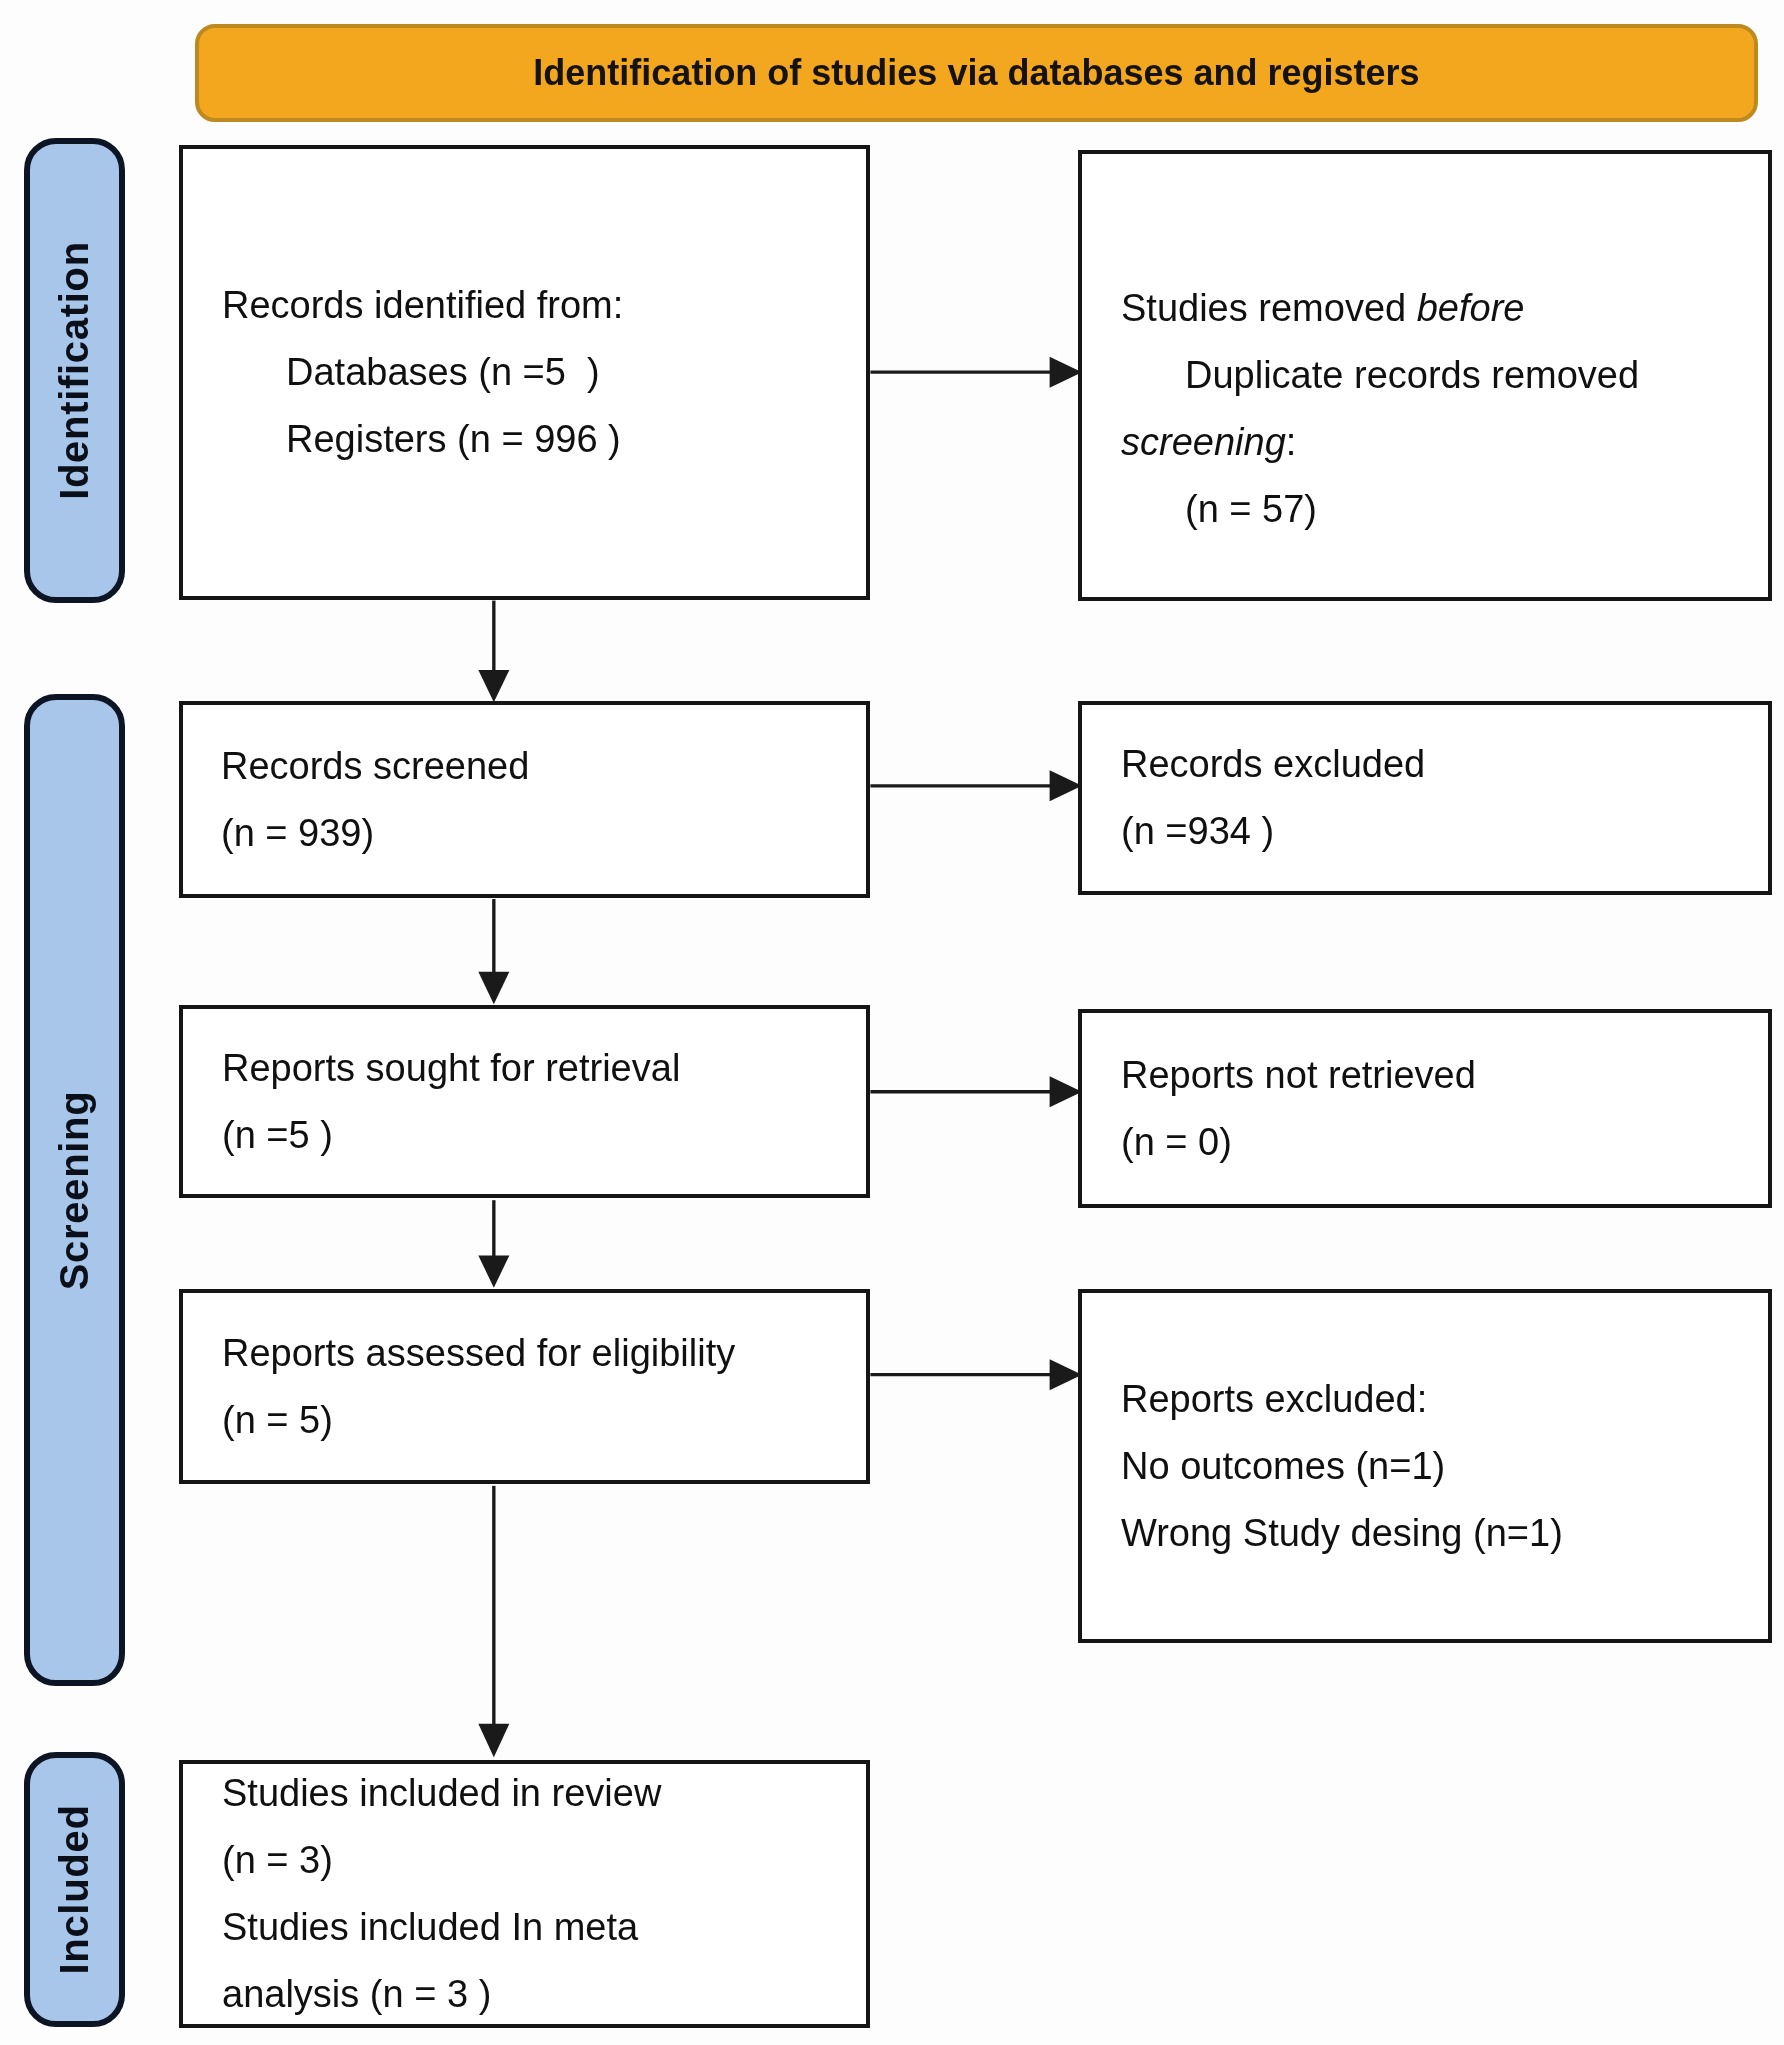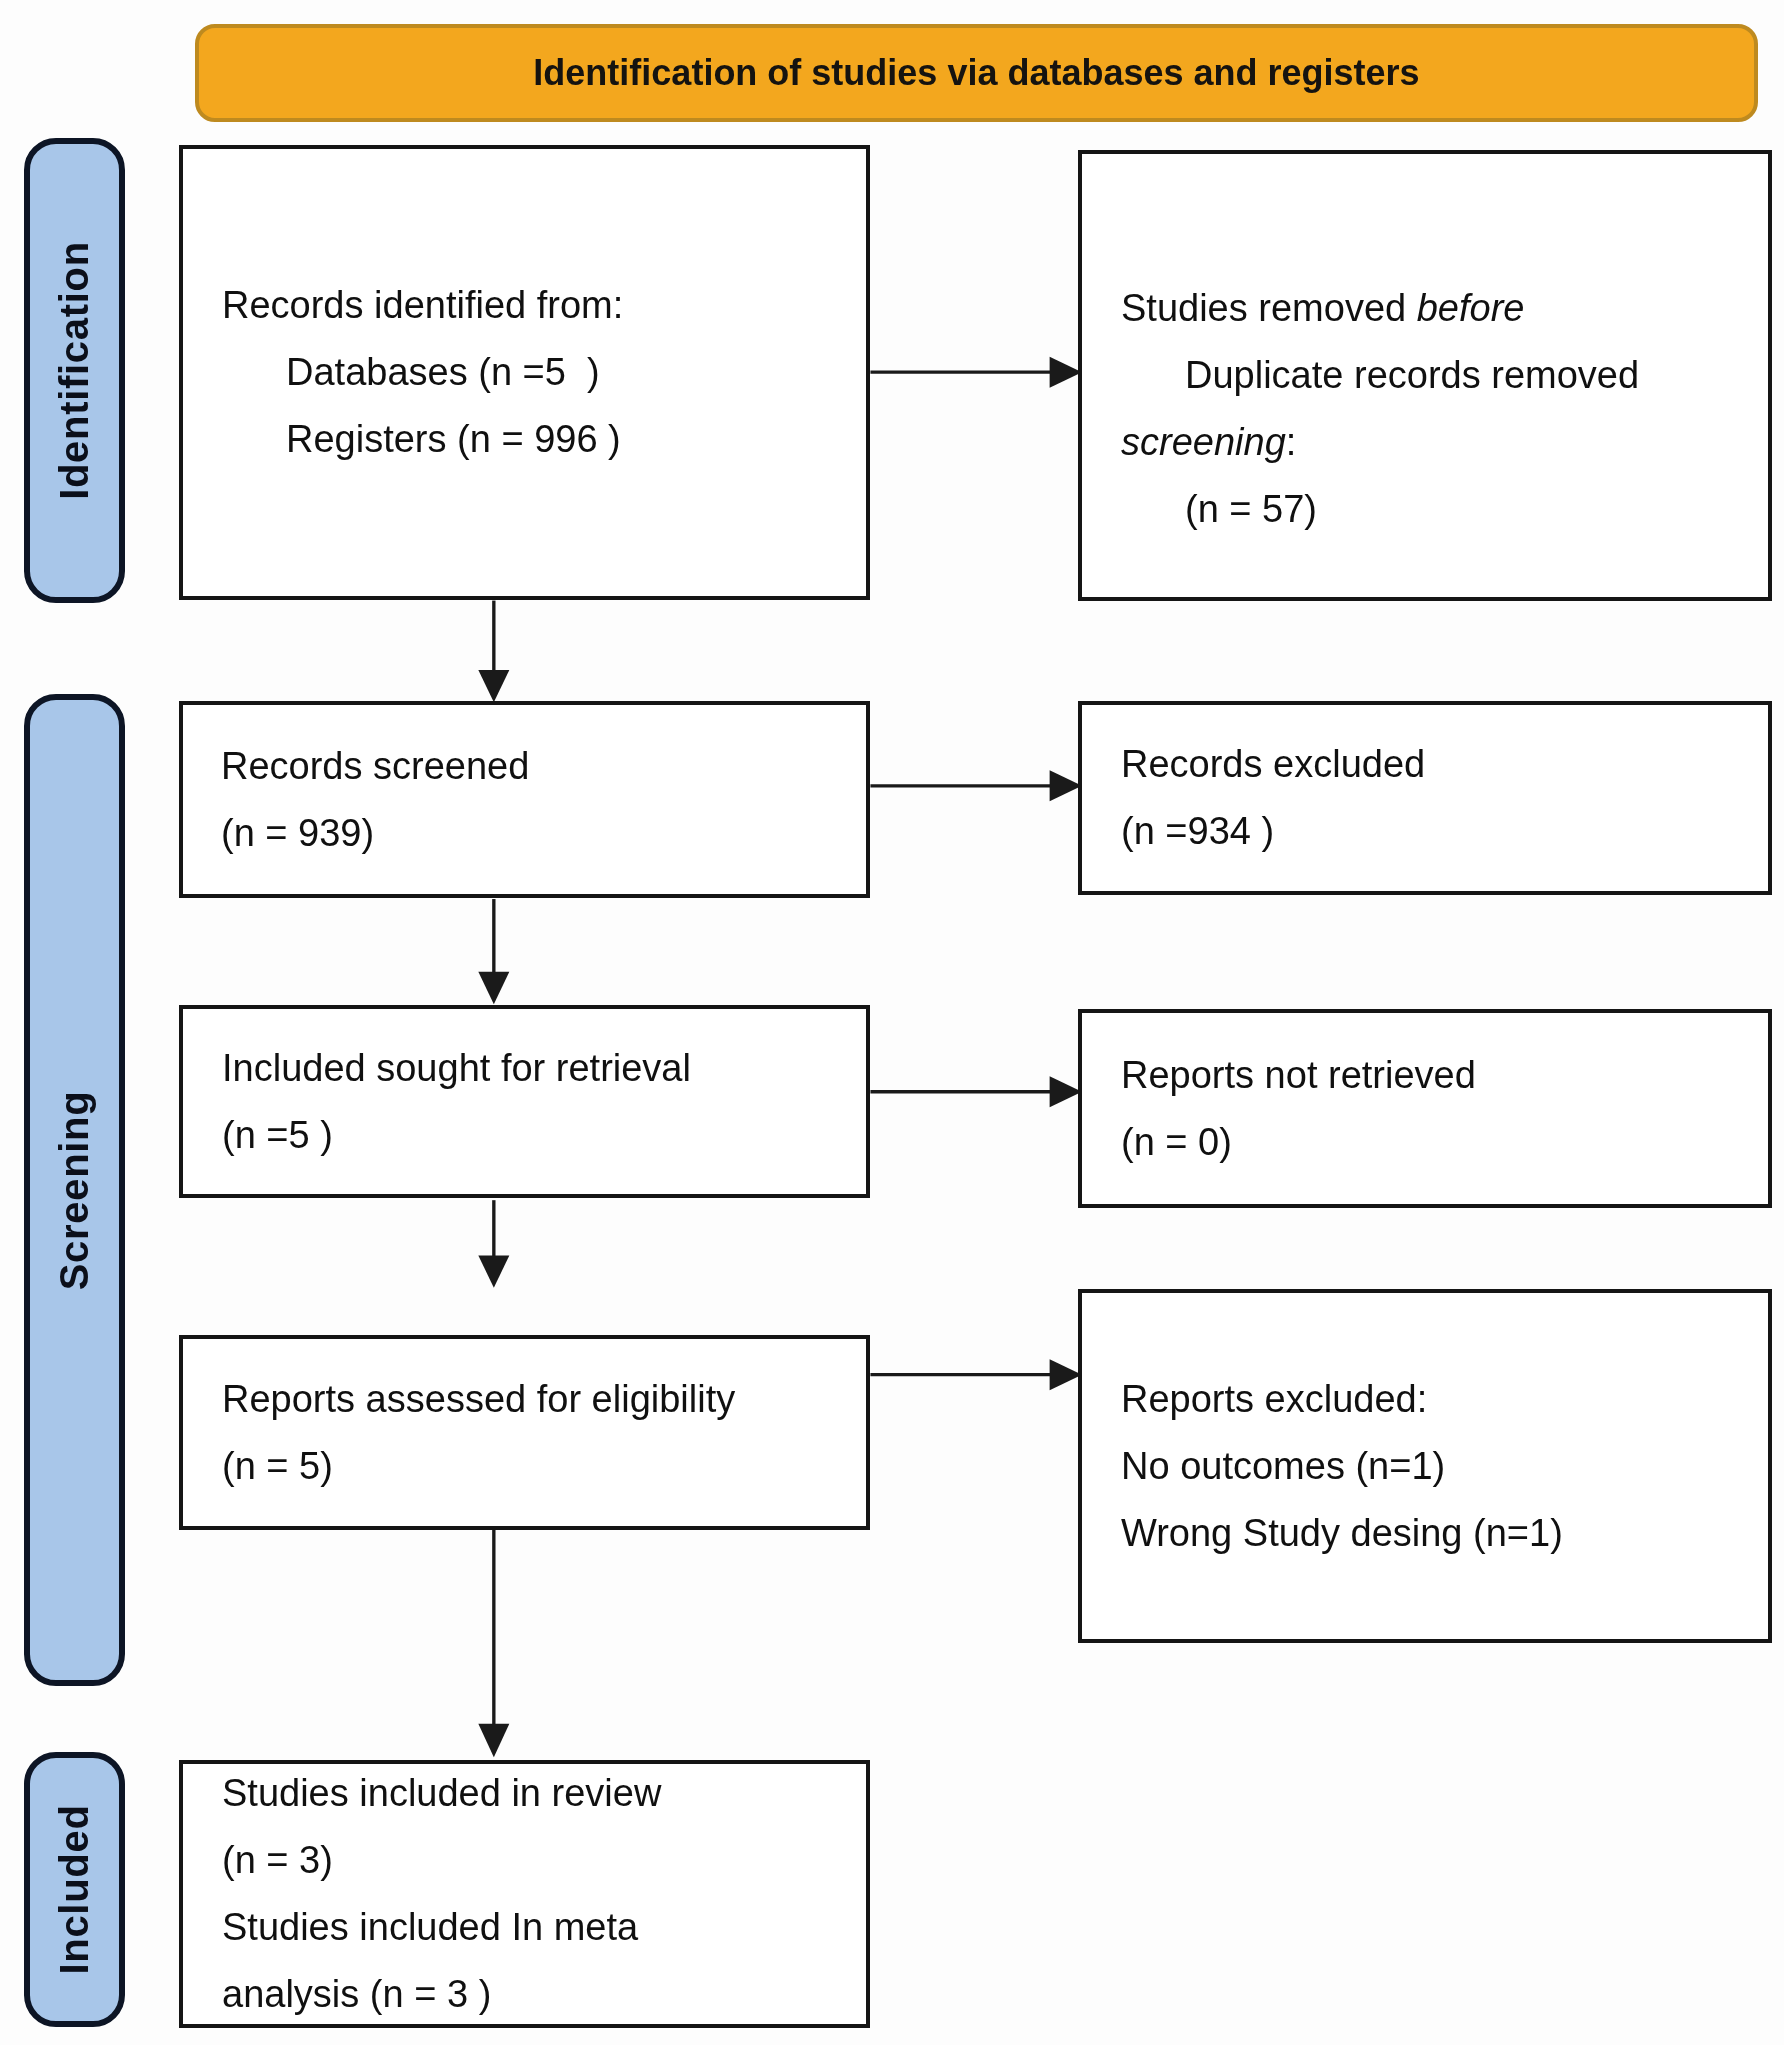--- a/index.html
+++ b/index.html
@@ -165,7 +165,7 @@
   </div>
 
   <div class="flow-box box-reports-sought">
-    <div class="line">Included sought for retrieval</div>
+    <div class="line">Reports sought for retrieval</div>
     <div class="line">(n =5 )</div>
   </div>
 

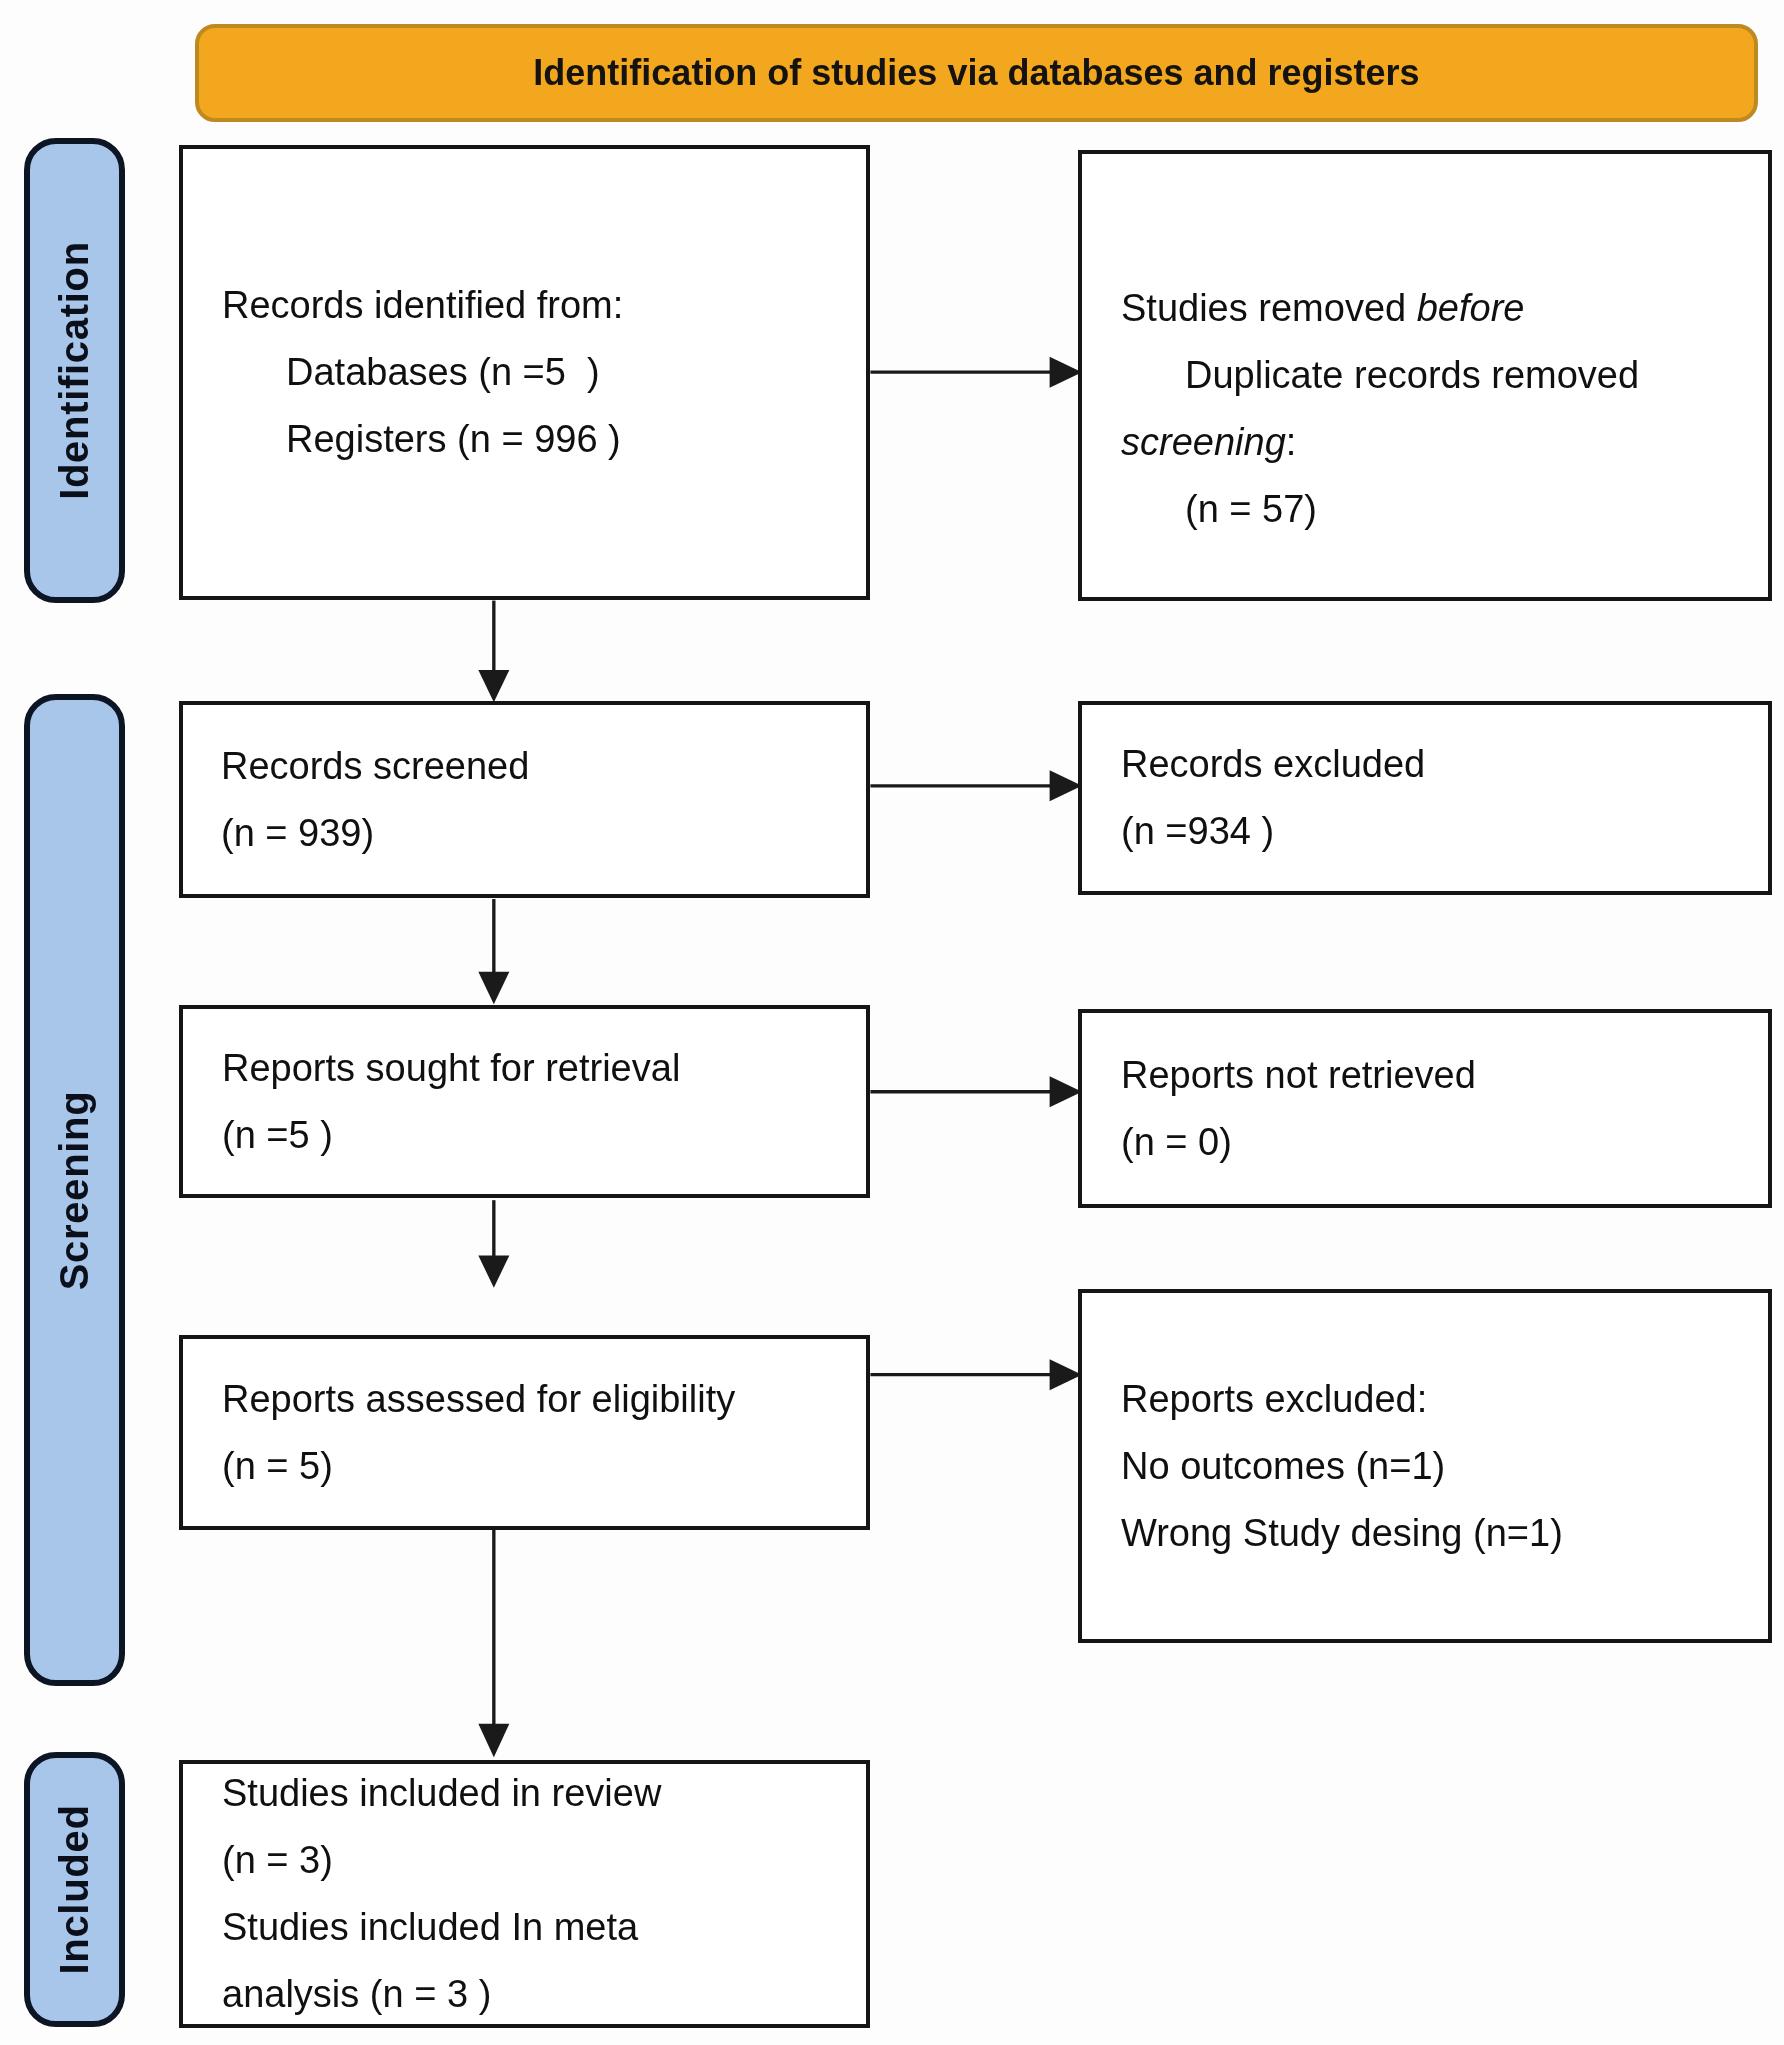--- a/index.html
+++ b/index.html
@@ -83,7 +83,7 @@
   .box-records-excluded     { left: 1078px; top: 701px; width: 694px; height: 194px; }
   .box-reports-sought       { left: 179px;  top: 1005px; width: 691px; height: 193px; }
   .box-reports-not-retrieved{ left: 1078px; top: 1009px; width: 694px; height: 199px; }
-  .box-reports-assessed     { left: 179px;  top: 1289px; width: 691px; height: 195px; margin-top: 46px; }
+  .box-reports-assessed     { left: 179px;  top: 1289px; width: 691px; height: 195px; }
   .box-reports-excluded     { left: 1078px; top: 1289px; width: 694px; height: 354px; }
   .box-studies-included     { left: 179px;  top: 1760px; width: 691px; height: 268px; }
 </style>

